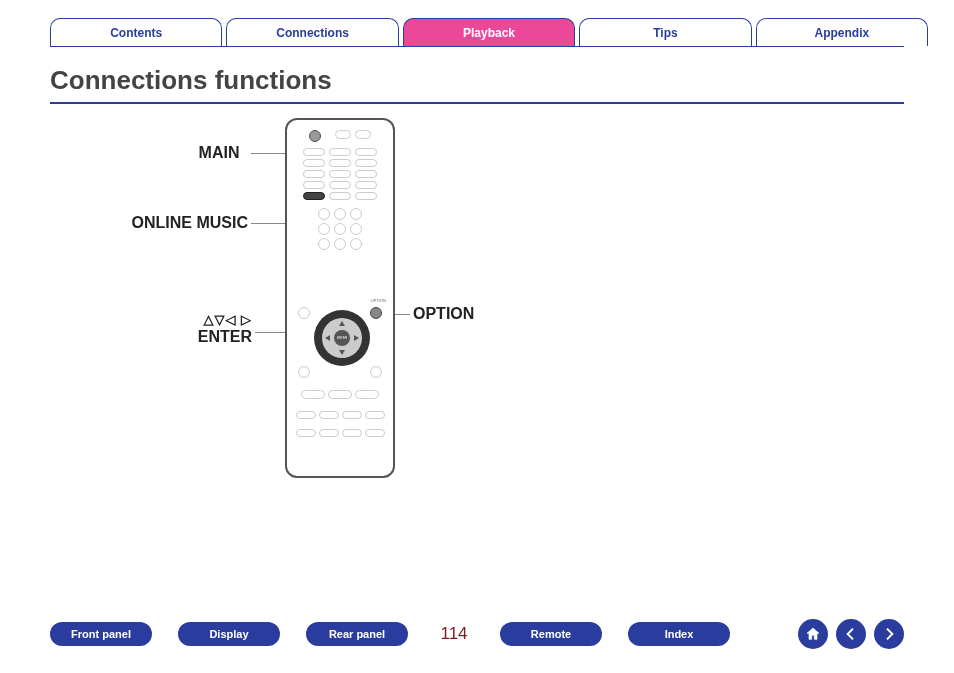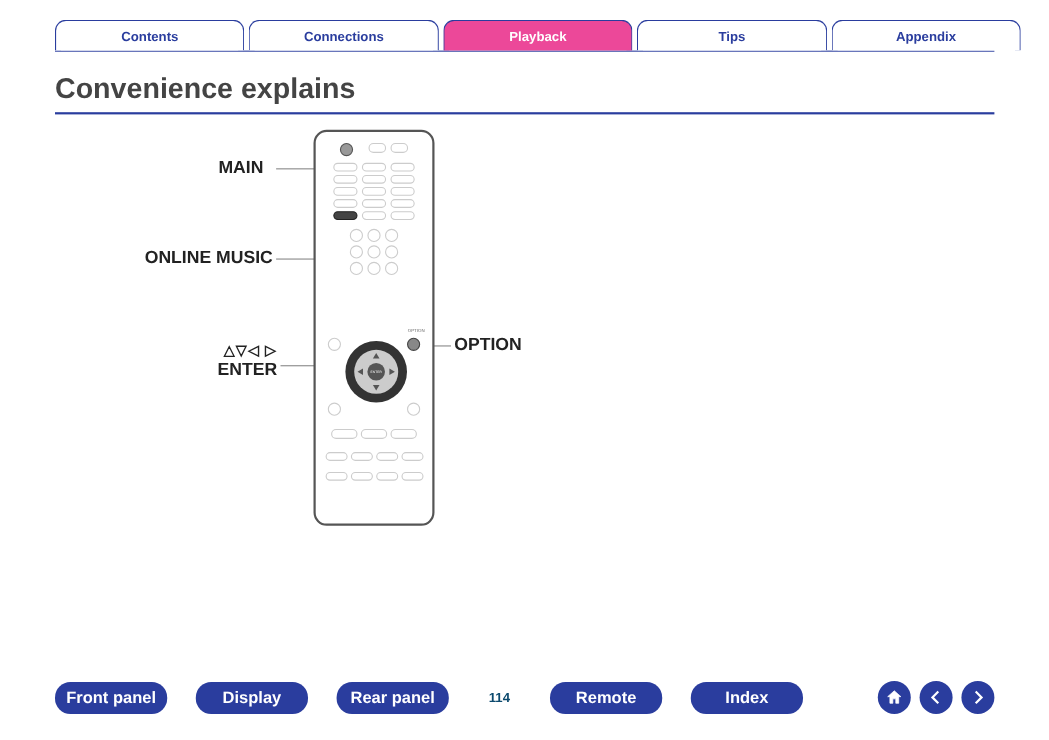--- a/index.html
+++ b/index.html
@@ -213,7 +213,7 @@
 </div>
 <div class="tabline"></div>
 
-<h1 class="title">Convenience explains</h1>
+<h1 class="title">Connections functions</h1>
 <div class="hr"></div>
 
 <div class="content">

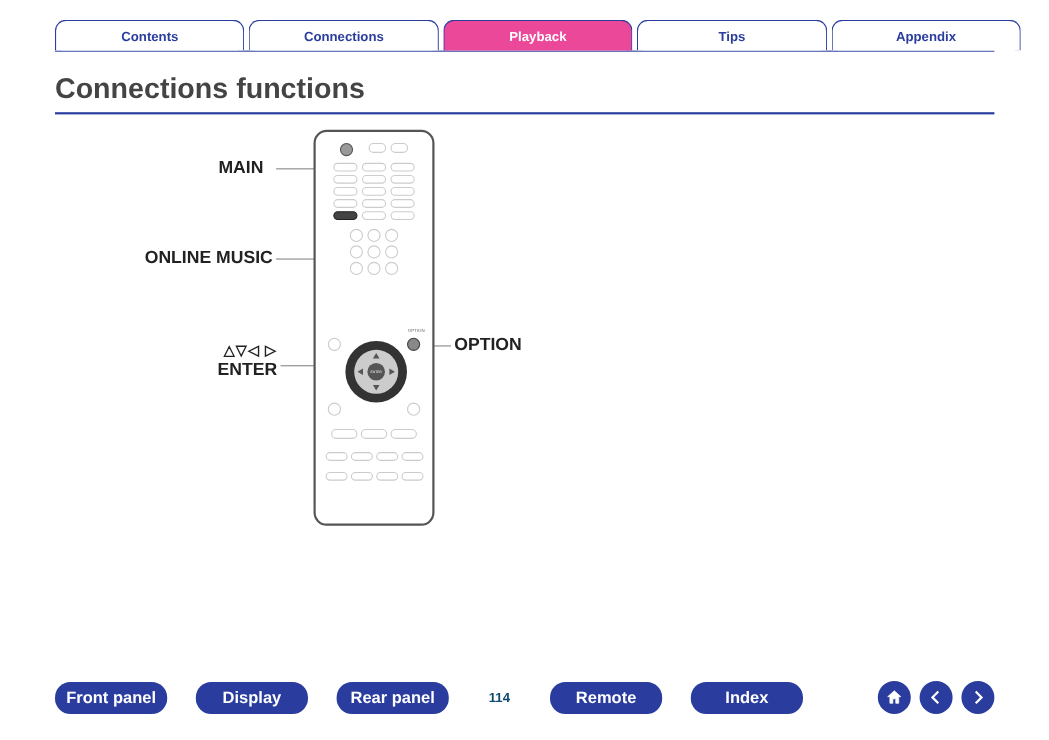--- a/index.html
+++ b/index.html
@@ -223,7 +223,7 @@
       <span>MAIN</span>
       <div class="line" style="left:62px; top:9px; width:40px;"></div>
     </div>
-    <div class="callout" style="left:68px; top:108px; text-align:right; width:130px;">
+    <div class="callout" style="left:68px; top:96px; text-align:right; width:130px;">
       <span>ONLINE MUSIC</span>
       <div class="line" style="left:133px; top:9px; width:51px;"></div>
     </div>

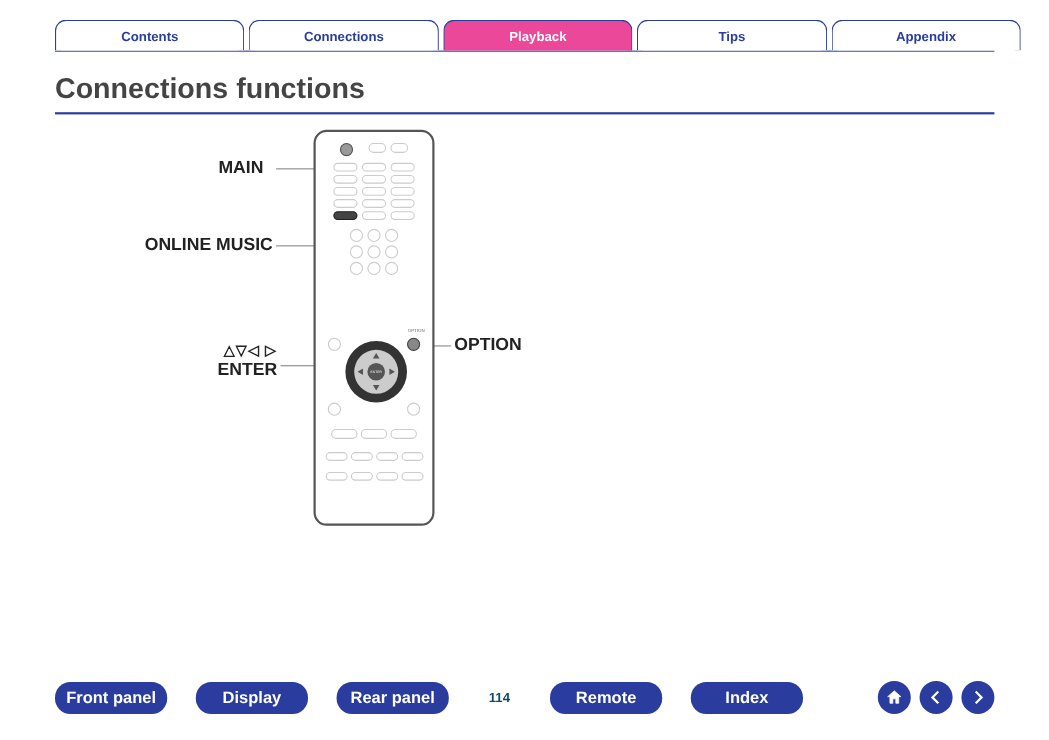--- a/index.html
+++ b/index.html
@@ -174,7 +174,7 @@
   .navbtn {
     background: #2a3d9e;
     color: #fff;
-    font-size: 15px;
+    font-size: 11px;
     font-weight: bold;
     border-radius: 14px;
     padding: 6px 0;

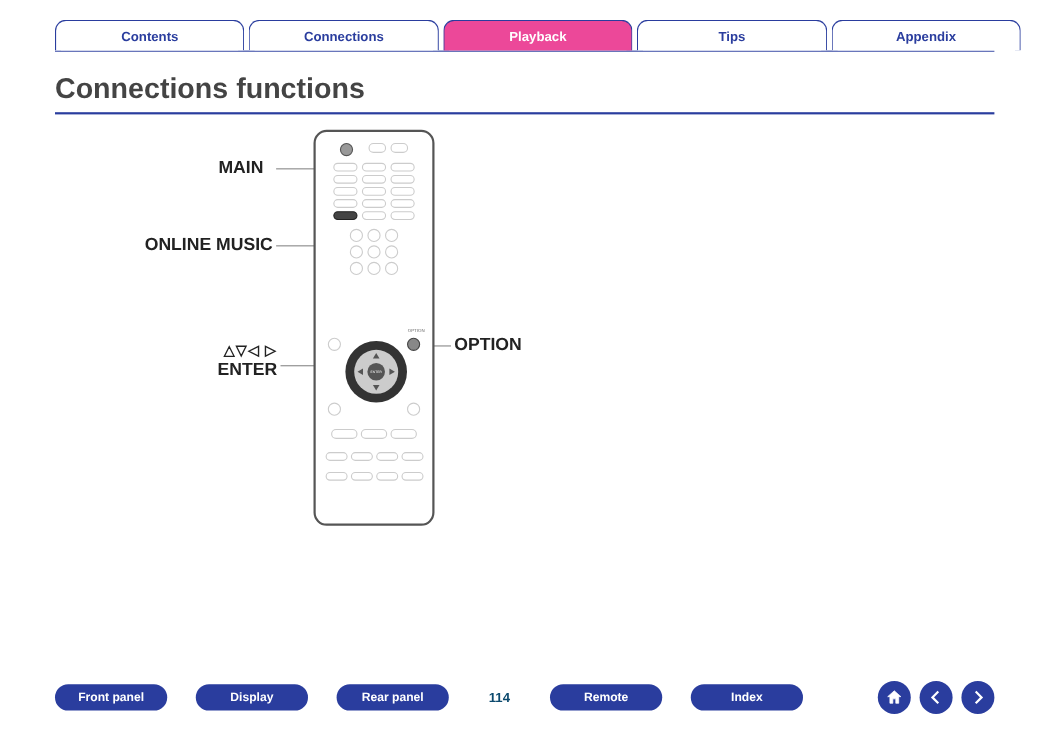--- a/index.html
+++ b/index.html
@@ -182,9 +182,9 @@
     text-align: center;
   }
   .pagenum {
-    font-size: 12px;
-    color: #0c4a6e;
-    font-weight:bold;
+    font-size: 17px;
+    color: #7f1d1d;
+    font-weight:normal;
     width: 40px;
     text-align:center;
   }

